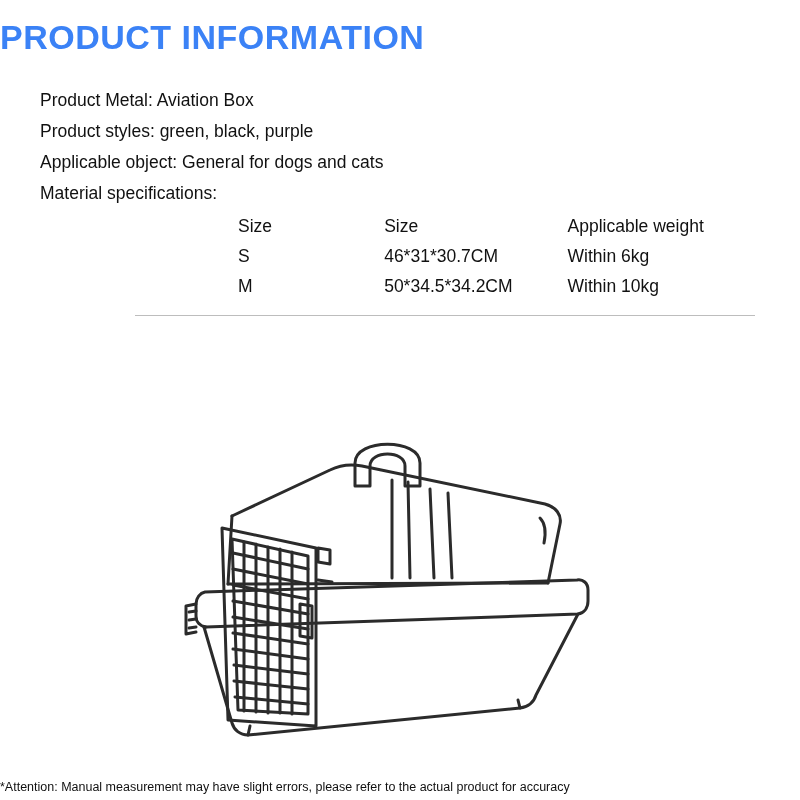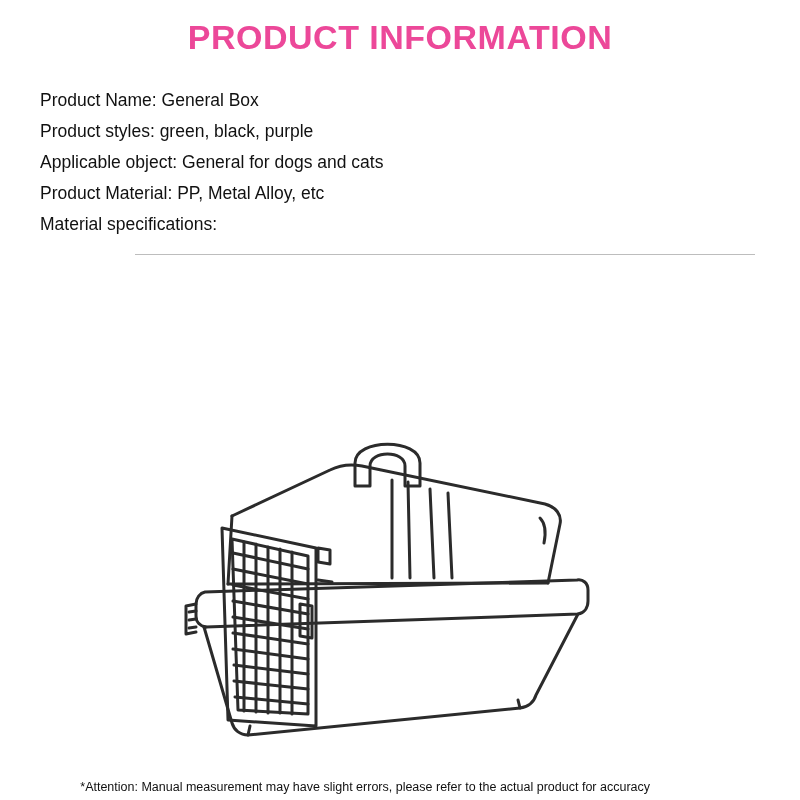--- a/index.html
+++ b/index.html
@@ -22,12 +22,11 @@
     box-sizing: border-box;
   }
   .title {
-    text-align: center;
     font-size: 34px;
     font-weight: bold;
     letter-spacing: 0.5px;
     margin: 18px 0 0 0;
-    color: #ec4899;
+    color: #3b82f6;
   }
   .spec-block {
     margin: 28px 0 0 40px;

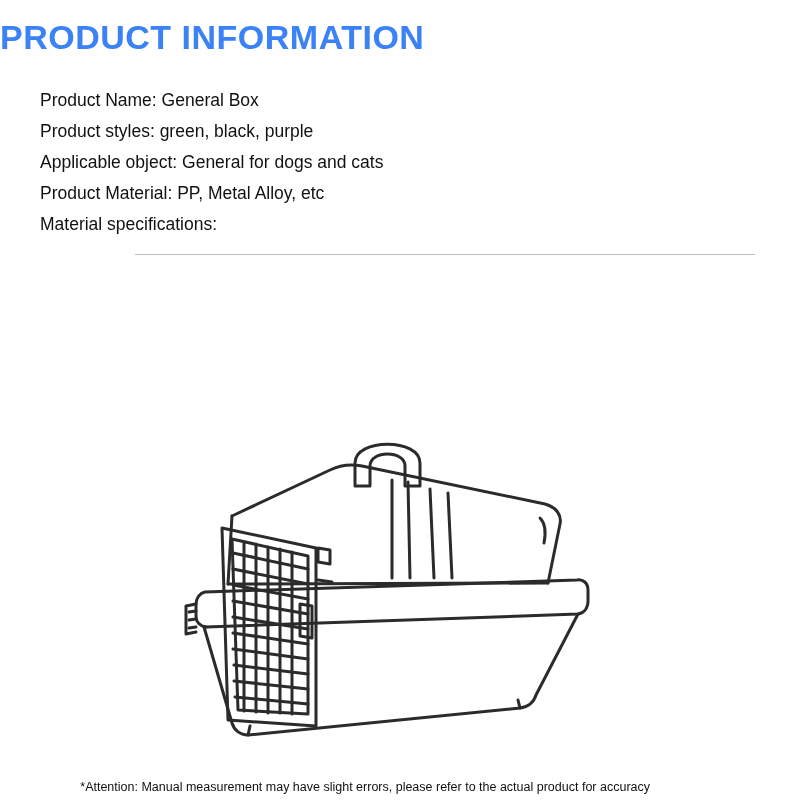--- a/index.html
+++ b/index.html
@@ -84,7 +84,7 @@
   <h1 class="title">PRODUCT INFORMATION</h1>
 
   <div class="spec-block">
-    <div class="spec-line">Product Name: General Box</div>
+    <div class="spec-line">Product Metal: Aviation Box</div>
     <div class="spec-line">Product styles: green, black, purple</div>
     <div class="spec-line">Applicable object: General for dogs and cats</div>
     <div class="spec-line">Product Material: PP, Metal Alloy, etc</div>

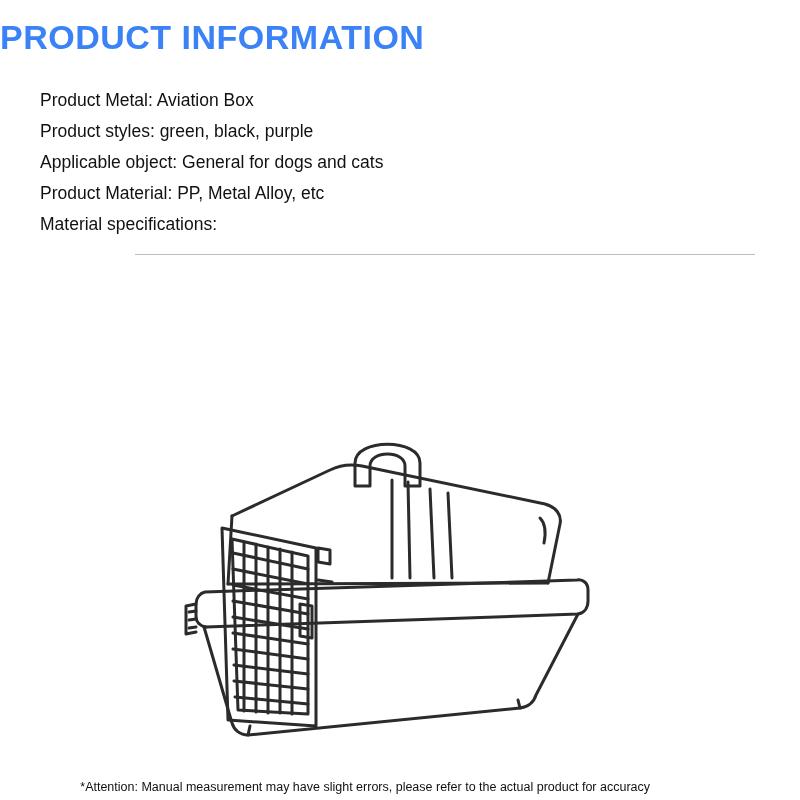--- a/index.html
+++ b/index.html
@@ -87,7 +87,6 @@
     <div class="spec-line">Product Metal: Aviation Box</div>
     <div class="spec-line">Product styles: green, black, purple</div>
     <div class="spec-line">Applicable object: General for dogs and cats</div>
-    <div class="spec-line">Product Material: PP, Metal Alloy, etc</div>
     <div class="spec-line">Material specifications:</div>
 
 

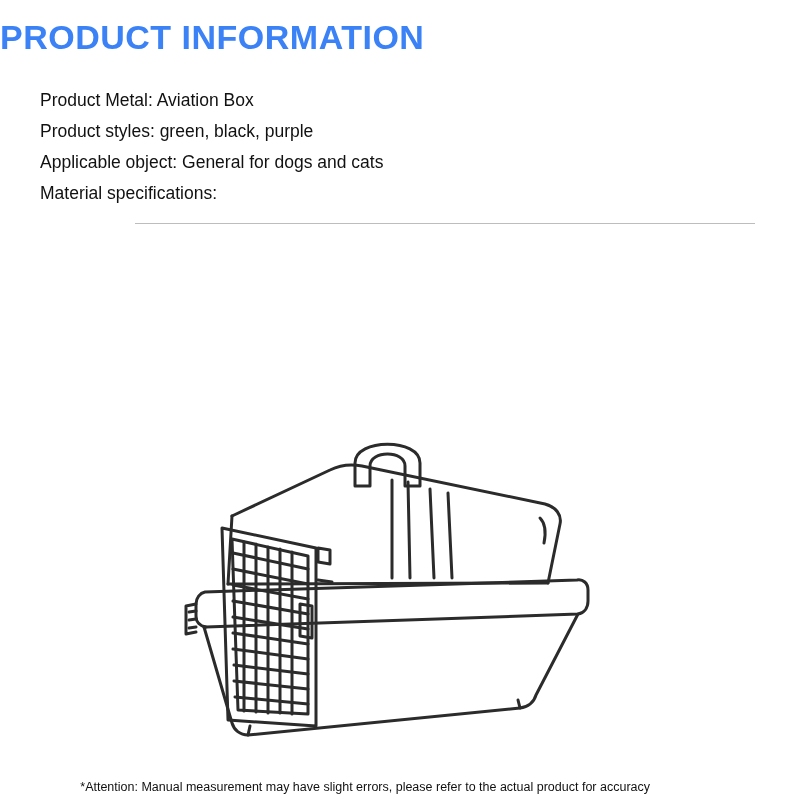--- a/index.html
+++ b/index.html
@@ -89,6 +89,25 @@
     <div class="spec-line">Applicable object: General for dogs and cats</div>
     <div class="spec-line">Material specifications:</div>
 
+    <table class="spec-table">
+      <tbody>
+          <tr>
+        <td class="col-size">Size</td>
+        <td class="col-dims">Size</td>
+        <td class="col-weight">Applicable weight</td>
+      </tr>
+      <tr>
+        <td class="col-size">S</td>
+        <td class="col-dims">46*31*30.7CM</td>
+        <td class="col-weight">Within 6kg</td>
+      </tr>
+      <tr>
+        <td class="col-size">M</td>
+        <td class="col-dims">50*34.5*34.2CM</td>
+        <td class="col-weight">Within 10kg</td>
+      </tr>
+    </tbody>
+      </table>
 
     <div class="divider"></div>
   </div>

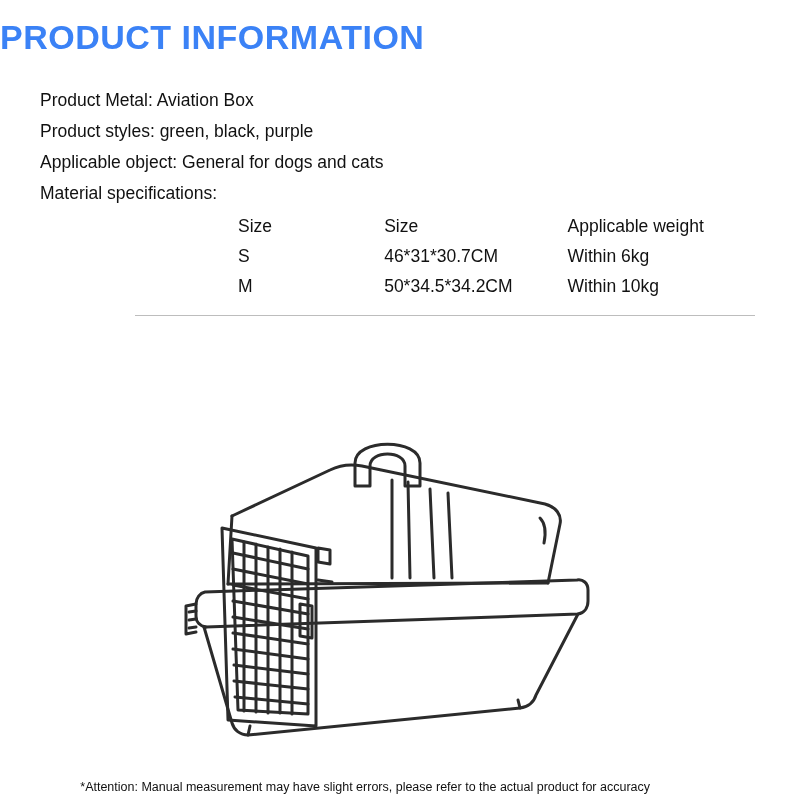--- a/index.html
+++ b/index.html
@@ -71,7 +71,7 @@
     left: 0;
     top: 762px;
     width: 650px;
-    text-align: right;
+    text-align: left;
     font-size: 12.5px;
     color: #111111;
   }

